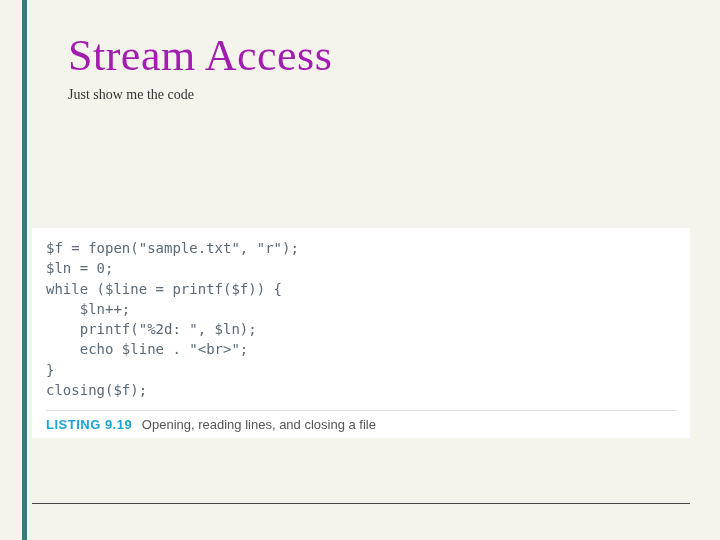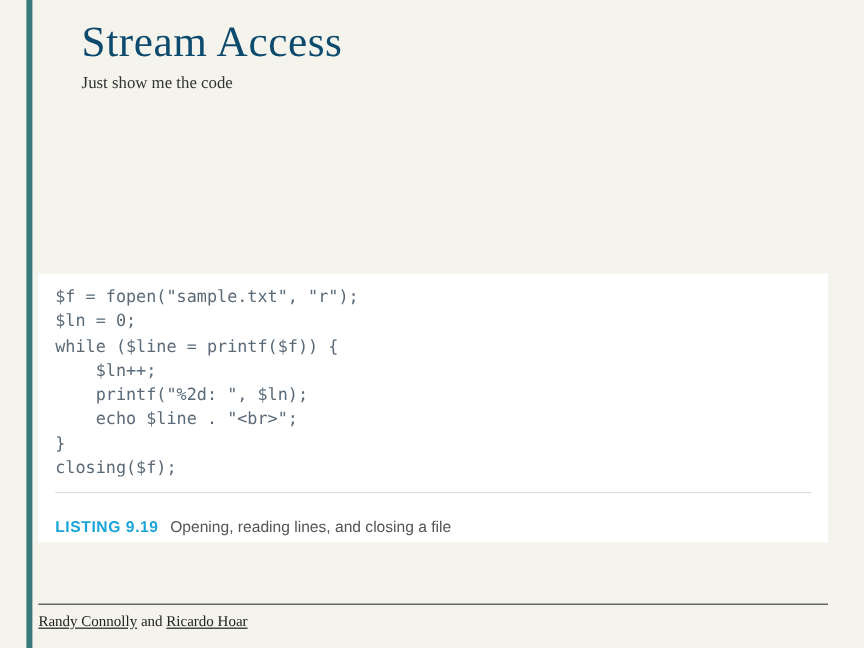--- a/index.html
+++ b/index.html
@@ -33,11 +33,11 @@
     right: 30px;
   }
   .title {
-    font-size: 36px;
+    font-size: 44px;
     font-weight: 400;
     letter-spacing: 0.5px;
-    color: #0c4a6e;
-    margin: 0 0 6px 0;
+    color: #a21caf;
+    margin: 16px 0 6px 0;
   }
   .subtitle {
     font-size: 14px;

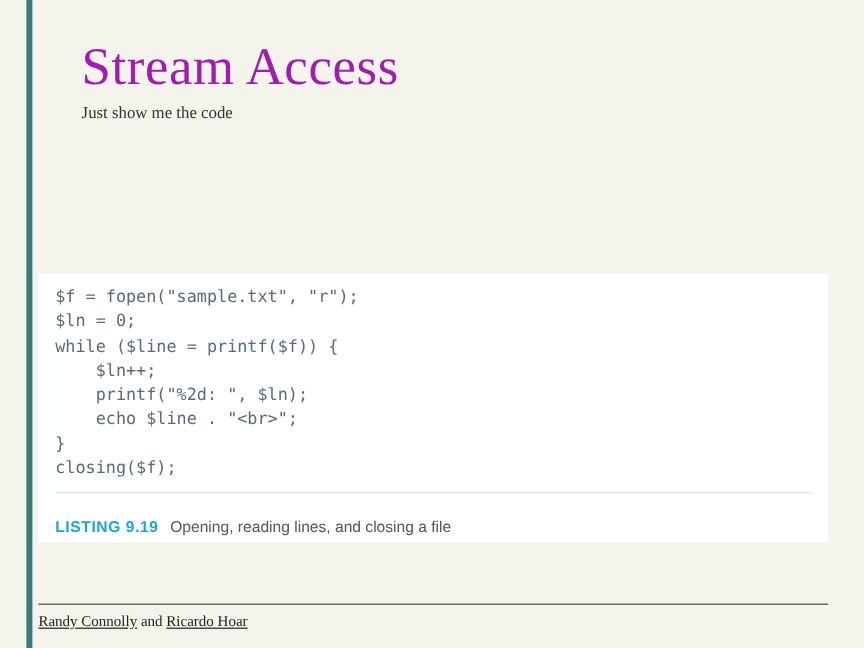--- a/index.html
+++ b/index.html
@@ -64,7 +64,7 @@
   .caption-row {
     margin-top: 10px;
     border-top: 1px solid #e0e0dc;
-    padding-top: 20px;
+    padding-top: 6px;
     font-family: -apple-system, "Segoe UI", Helvetica, Arial, sans-serif;
     font-size: 13px;
     color: #555;

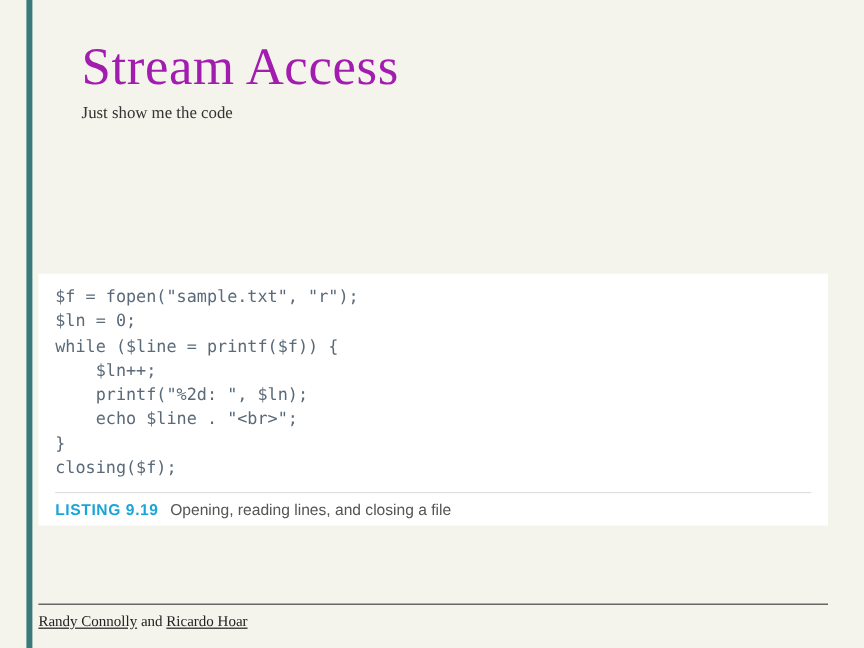--- a/index.html
+++ b/index.html
@@ -124,9 +124,6 @@
   <div class="footer-line"></div>
 
   <div class="footer">
-    <div>
-      <span class="u">Randy Connolly</span><span> and </span><span class="u">Ricardo Hoar</span>
-    </div>
   </div>
 
 </div>

